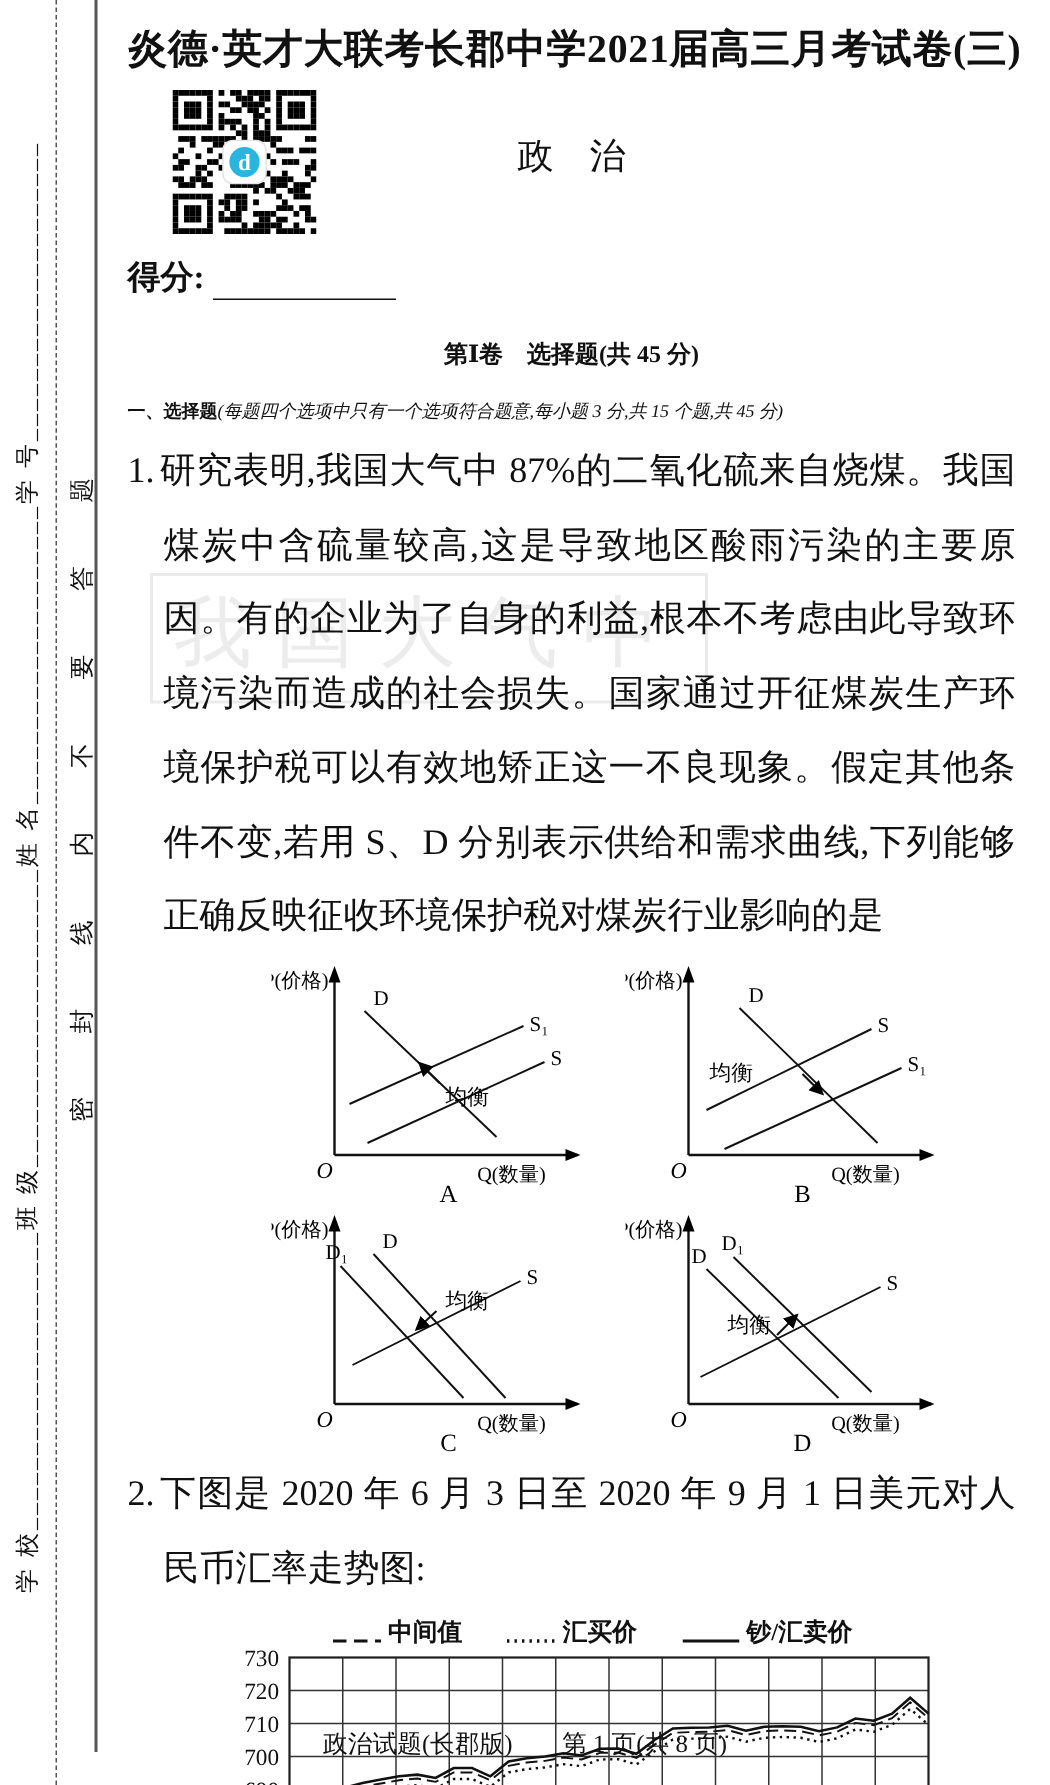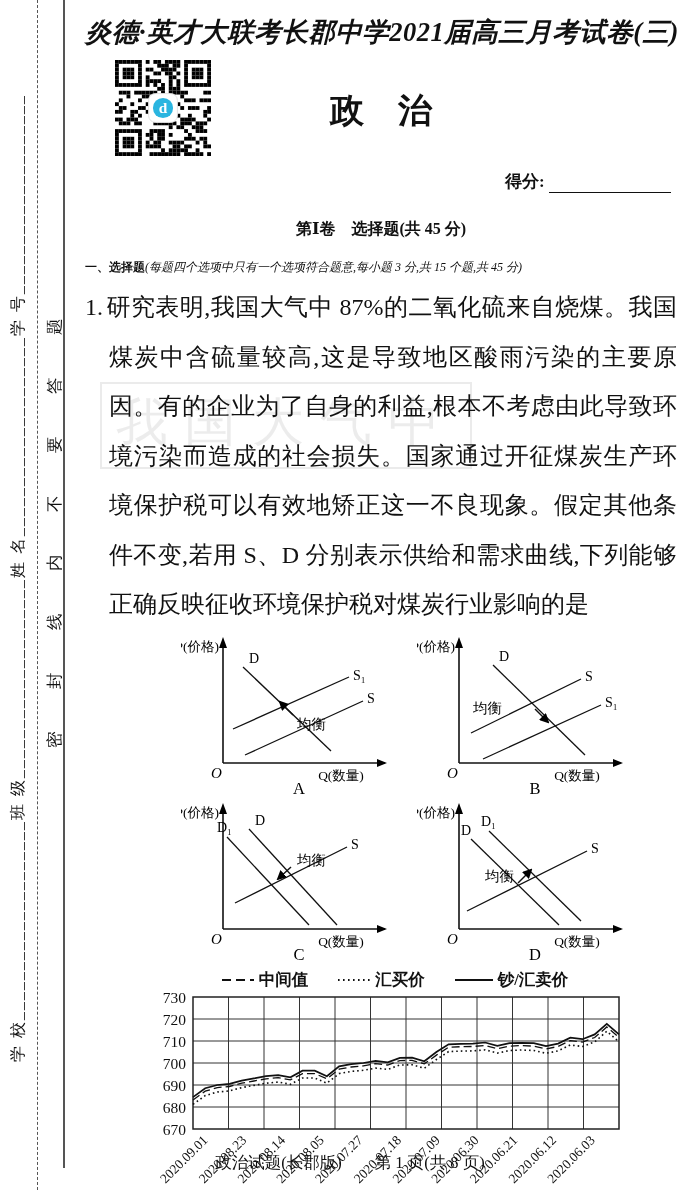--- a/index.html
+++ b/index.html
@@ -17,7 +17,7 @@
              border:2px solid #000;padding:6px 0 10px;}
   
   .content{position:absolute;left:85px;top:10px;width:592px;z-index:1;}
-  .exam-title{font-size:26.5px;font-weight:bold;white-space:nowrap;letter-spacing:.5px;margin:4px 0 0;font-style:italic;}
+  .exam-title{font-size:26.5px;font-weight:bold;white-space:nowrap;letter-spacing:.5px;margin:4px 0 0;}
   .head-row{position:relative;height:118px;}
   .qr{position:absolute;left:30px;top:10px;width:96px;height:96px;}
   .subject{text-align:center;font-size:34px;font-weight:bold;padding-top:38px;}

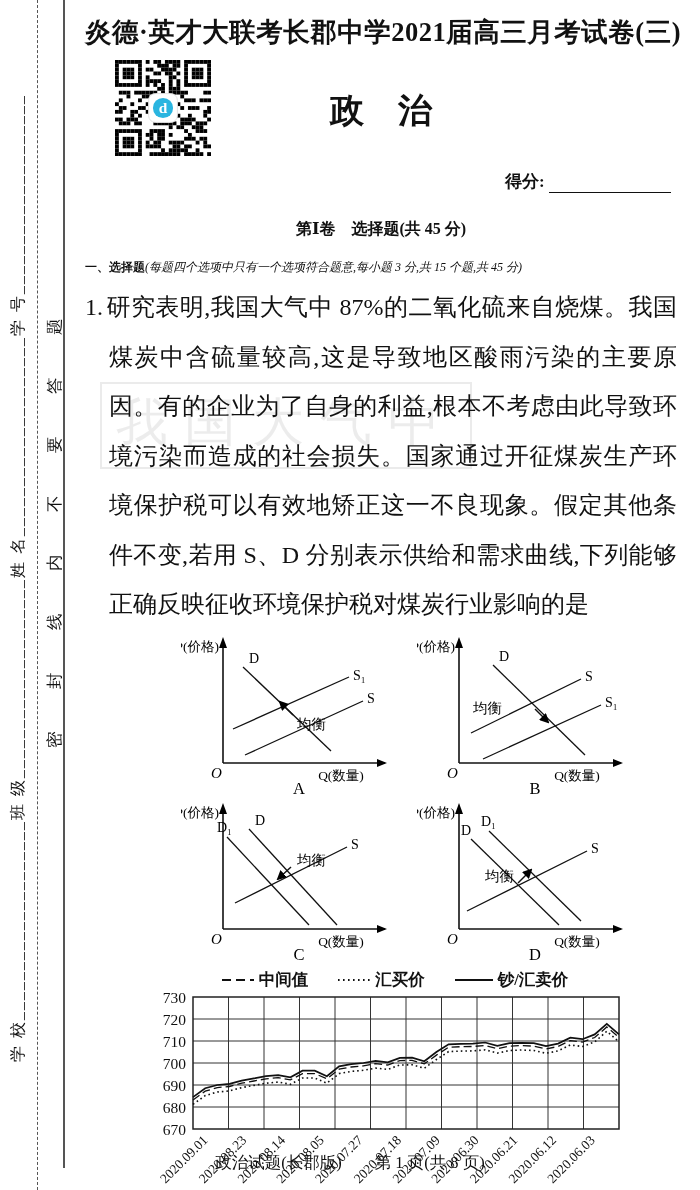--- a/index.html
+++ b/index.html
@@ -20,7 +20,7 @@
   .exam-title{font-size:26.5px;font-weight:bold;white-space:nowrap;letter-spacing:.5px;margin:4px 0 0;}
   .head-row{position:relative;height:118px;}
   .qr{position:absolute;left:30px;top:10px;width:96px;height:96px;}
-  .subject{text-align:center;font-size:34px;font-weight:bold;padding-top:38px;}
+  .subject{text-align:center;font-size:24px;font-weight:normal;padding-top:38px;}
   .score-row{text-align:right;padding-right:6px;margin-top:2px;font-size:17px;font-weight:bold;}
   .score-blank{display:inline-block;width:122px;border-bottom:1.6px solid #111;height:18px;vertical-align:bottom;}
   .intro{font-size:17.5px;margin:20px 0 0;line-height:1.5;}

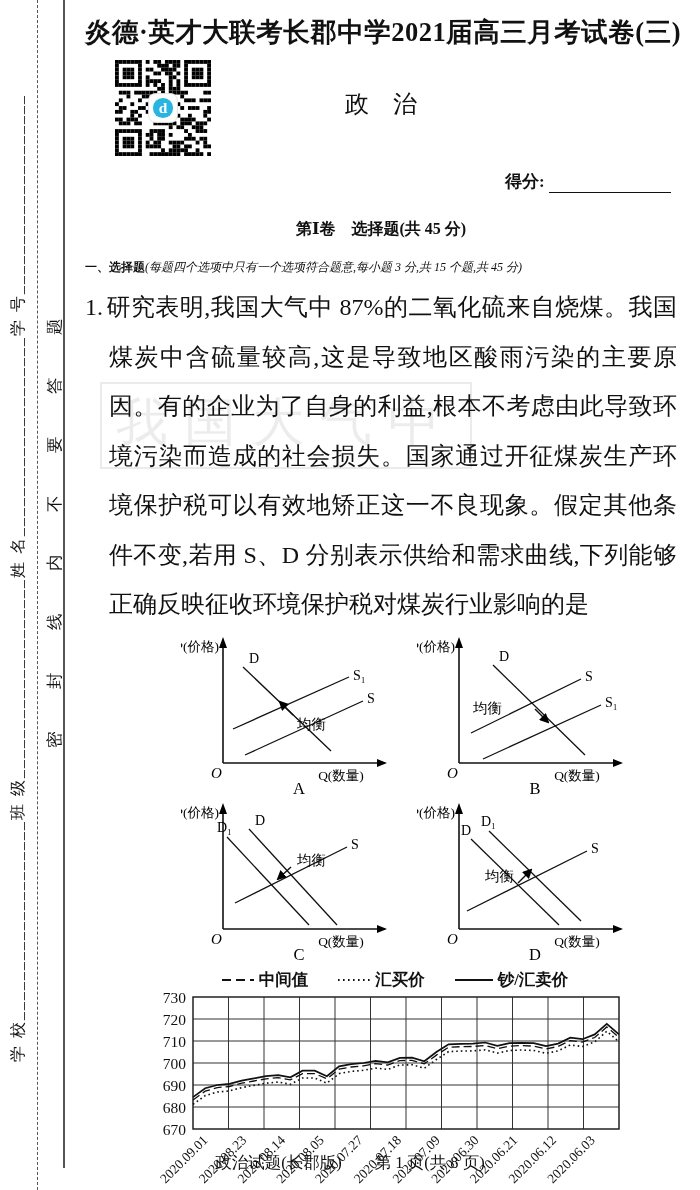--- a/index.html
+++ b/index.html
@@ -21,7 +21,7 @@
   .head-row{position:relative;height:118px;}
   .qr{position:absolute;left:30px;top:10px;width:96px;height:96px;}
   .subject{text-align:center;font-size:24px;font-weight:normal;padding-top:38px;}
-  .score-row{text-align:right;padding-right:6px;margin-top:2px;font-size:17px;font-weight:bold;}
+  .score-row{padding-right:6px;margin-top:2px;font-size:22px;font-weight:bold;}
   .score-blank{display:inline-block;width:122px;border-bottom:1.6px solid #111;height:18px;vertical-align:bottom;}
   .intro{font-size:17.5px;margin:20px 0 0;line-height:1.5;}
   .sec-head{text-align:center;font-size:16px;font-weight:bold;margin:26px 0 16px;}

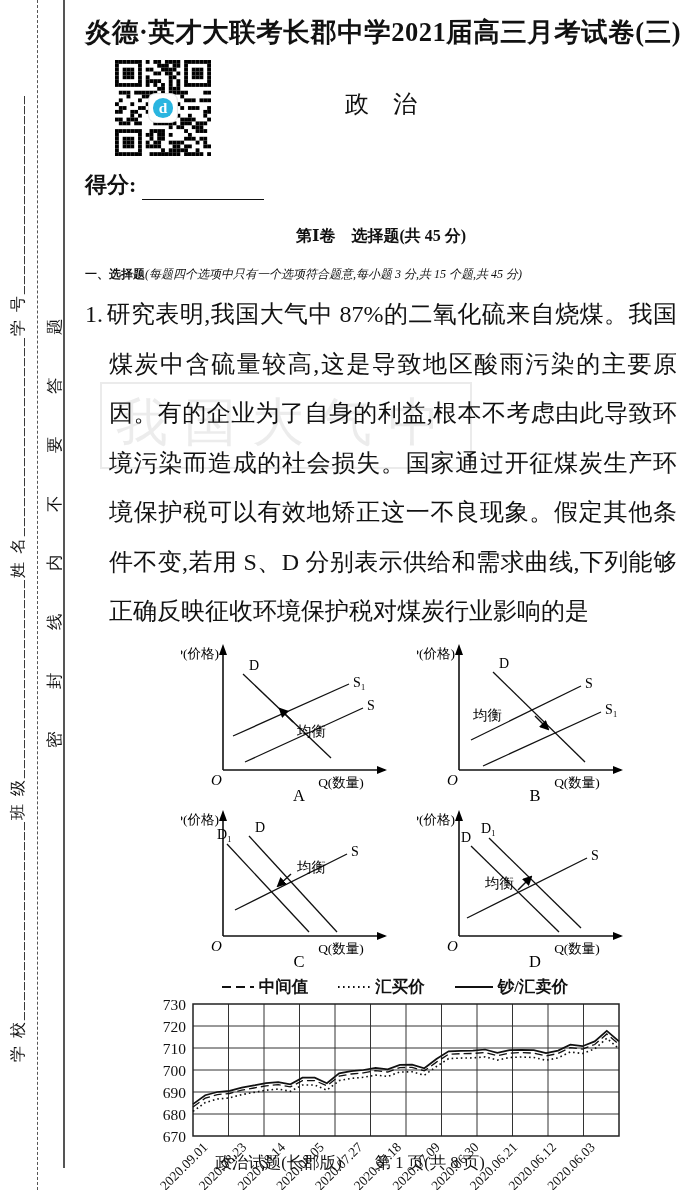--- a/index.html
+++ b/index.html
@@ -466,6 +466,7 @@
       </svg>
     </div>
 
+    <p class="q"><span class="qno">2.</span><span>下图是 2020 年 6 月 3 日至 2020 年 9 月 1 日美元对人民币汇率走势图:</span></p>
 
     <div class="chart-wrap">
       <div class="legend">

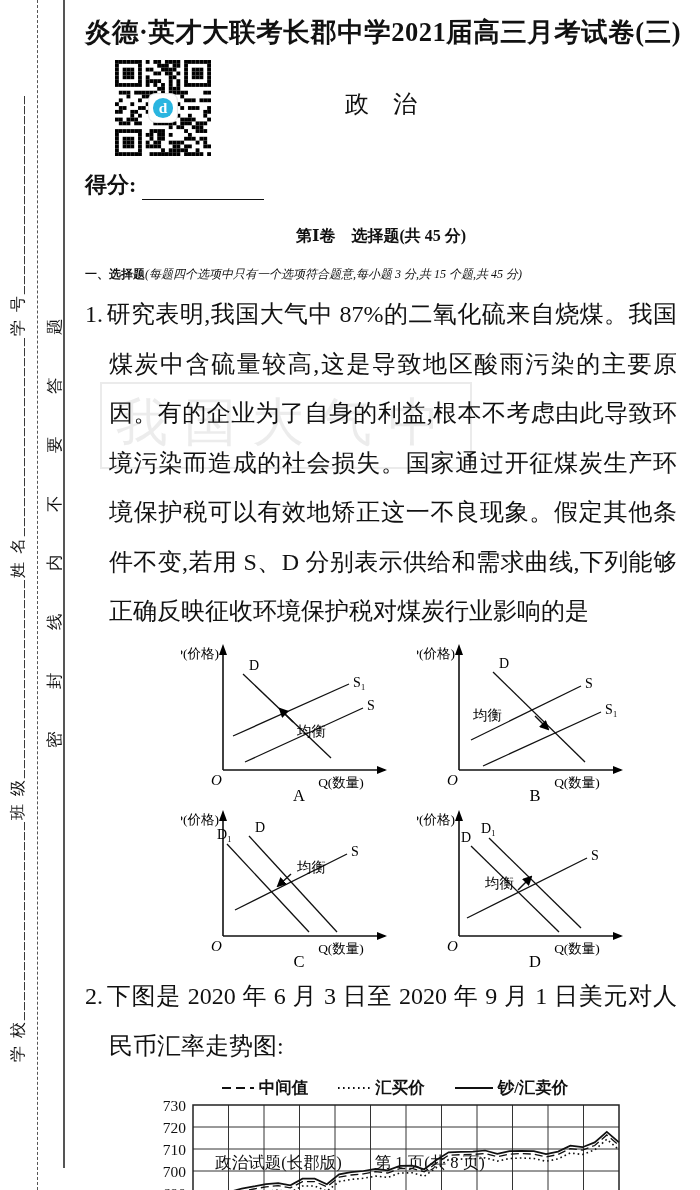--- a/index.html
+++ b/index.html
@@ -35,7 +35,7 @@
   svg text{font-family:"Liberation Serif","DejaVu Serif",serif;}
   .chart-wrap{margin:6px 0 0 4px;width:572px;}
   .legend{display:flex;justify-content:center;gap:30px;font-size:16.5px;font-weight:bold;margin-left:40px;}
-  .legend-item{display:flex;align-items:center;gap:5px;}
+  .legend-item{display:flex;align-items:flex-end;gap:5px;}
   .footer{position:absolute;bottom:16px;left:0;width:700px;text-align:center;font-size:16.5px;z-index:1;}
 </style>
 </head>

